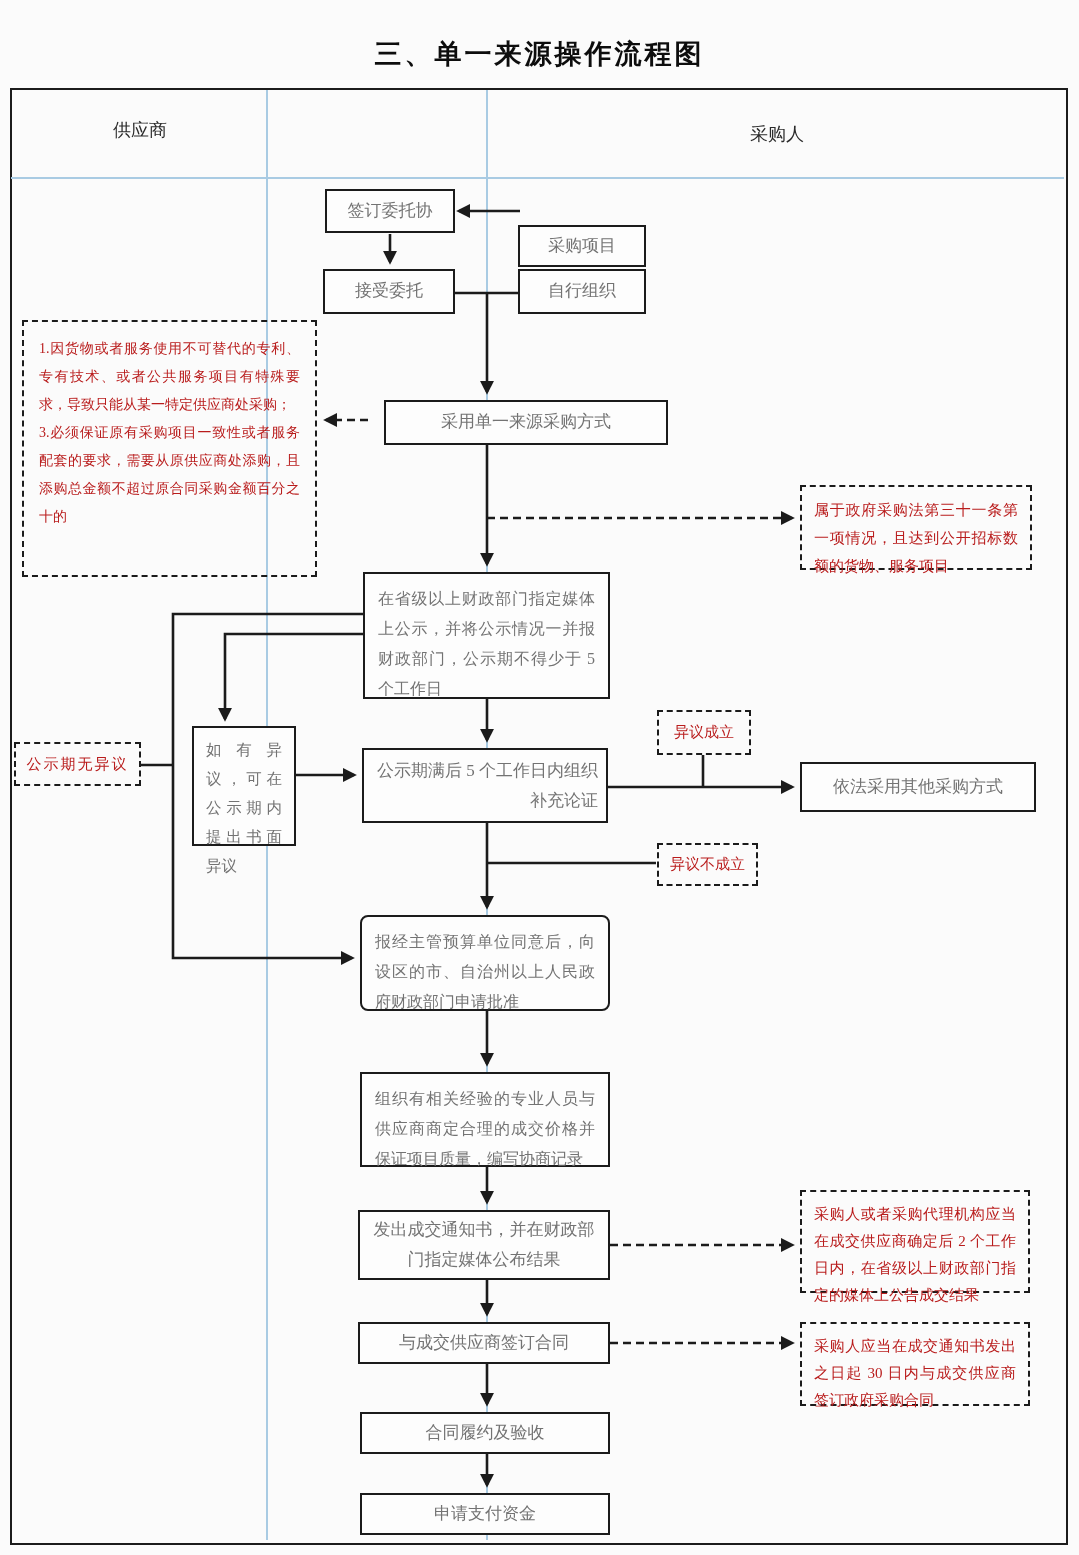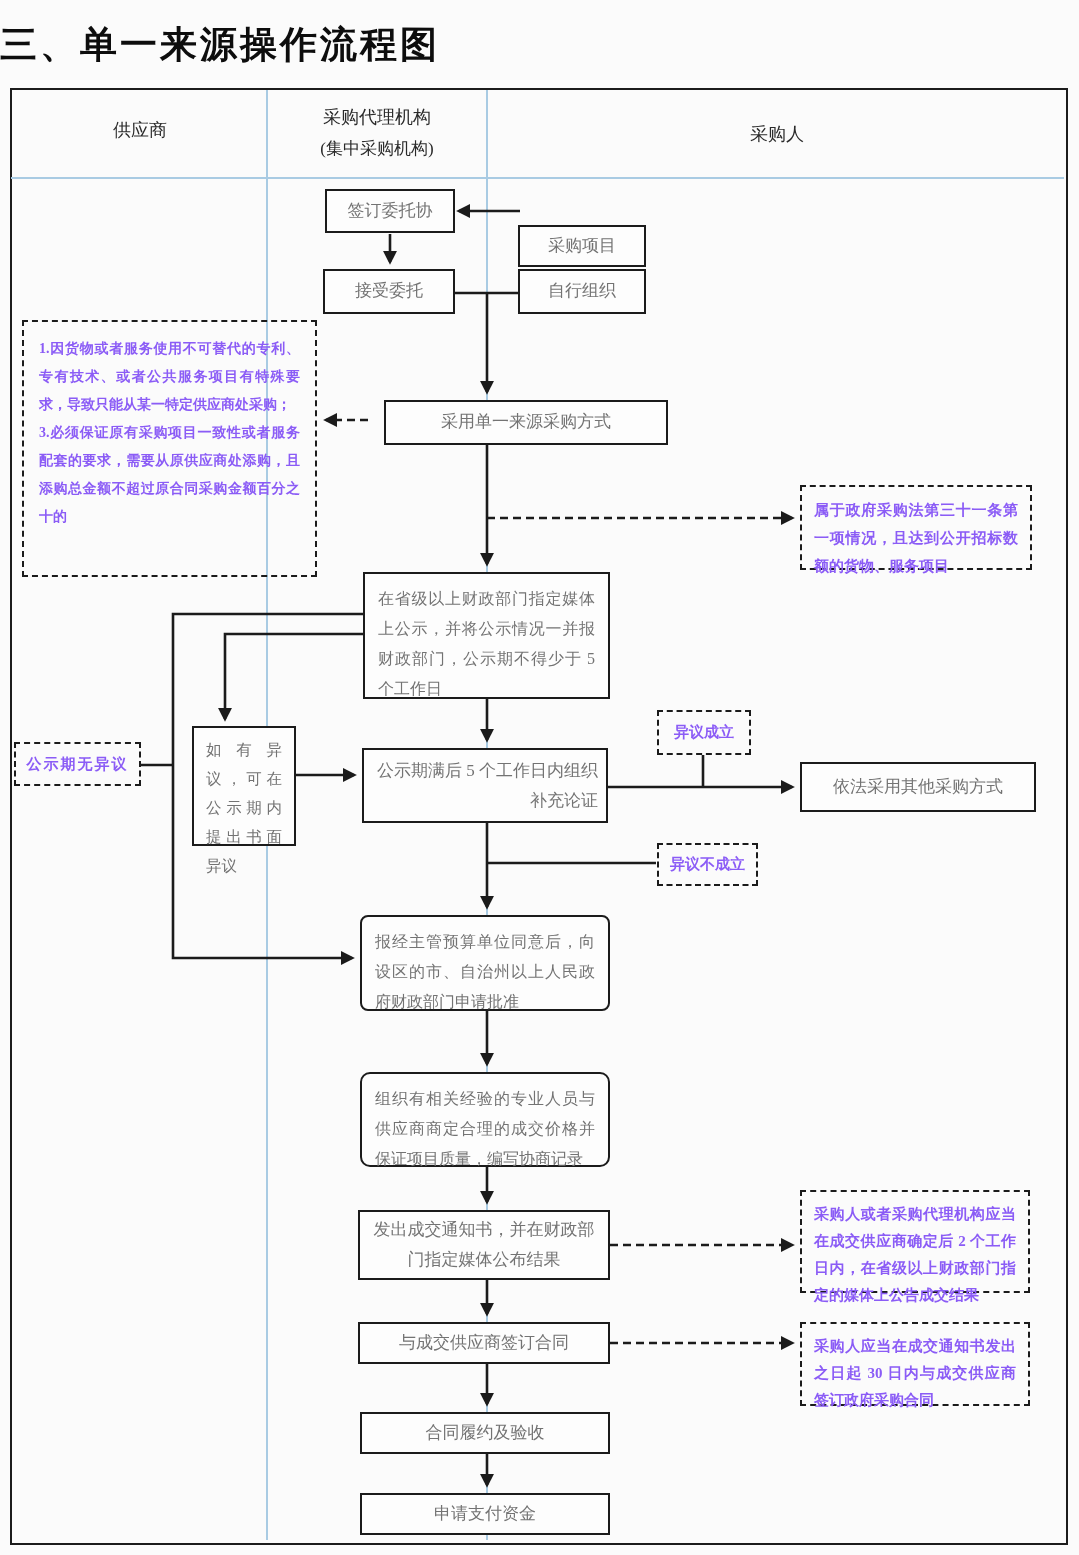--- a/index.html
+++ b/index.html
@@ -10,8 +10,8 @@
   }
   .stage{position:absolute;inset:0;}
   .page-title{
-    position:absolute;top:20px;left:0;right:0;text-align:left;
-    font-size:37px;font-weight:bold;letter-spacing:3px;color:#0d0d0d;
+    position:absolute;top:36px;left:0;right:0;text-align:center;
+    font-size:27px;font-weight:bold;letter-spacing:3px;color:#0d0d0d;
   }
   .frame{
     position:absolute;left:10px;top:88px;width:1054px;height:1453px;

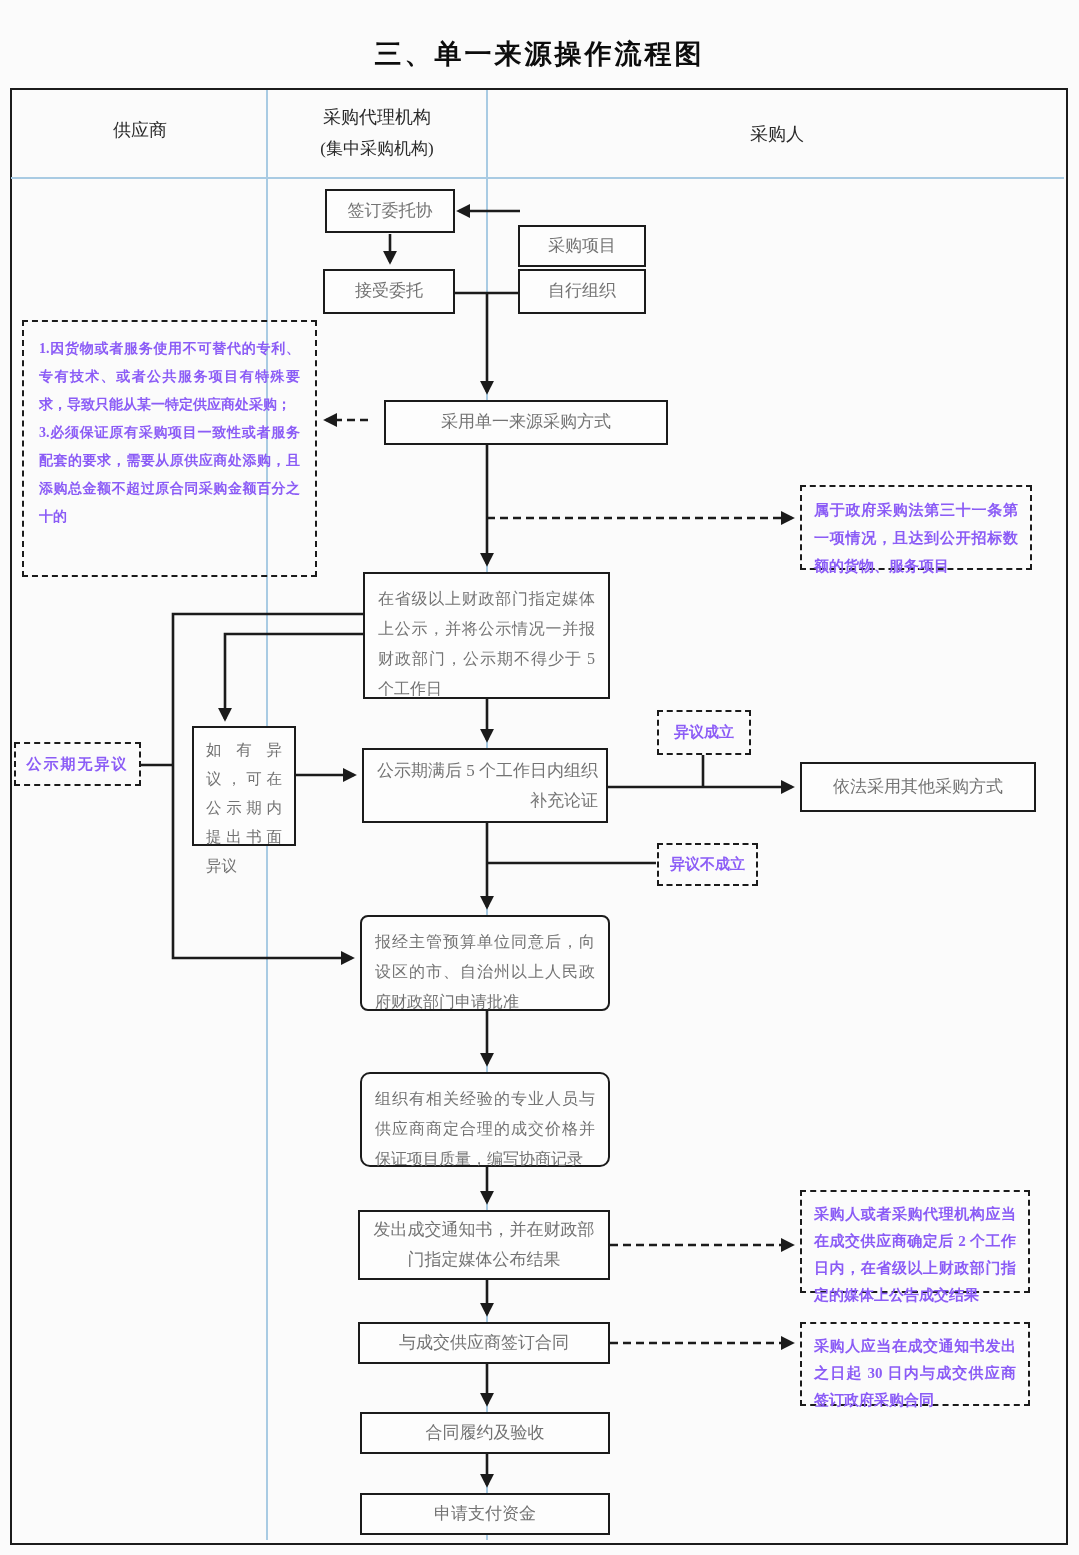--- a/index.html
+++ b/index.html
@@ -57,10 +57,6 @@
   <div class="header-sep"></div>
 
   <div class="lane-head" style="left:55px;top:118px;width:170px;">供应商</div>
-  <div class="lane-head" style="left:287px;top:105px;width:180px;">
-    <div>采购代理机构</div>
-    <div class="sub">(集中采购机构)</div>
-  </div>
   <div class="lane-head" style="left:692px;top:122px;width:170px;">采购人</div>
 
   <svg class="connectors" viewBox="0 0 1079 1555">

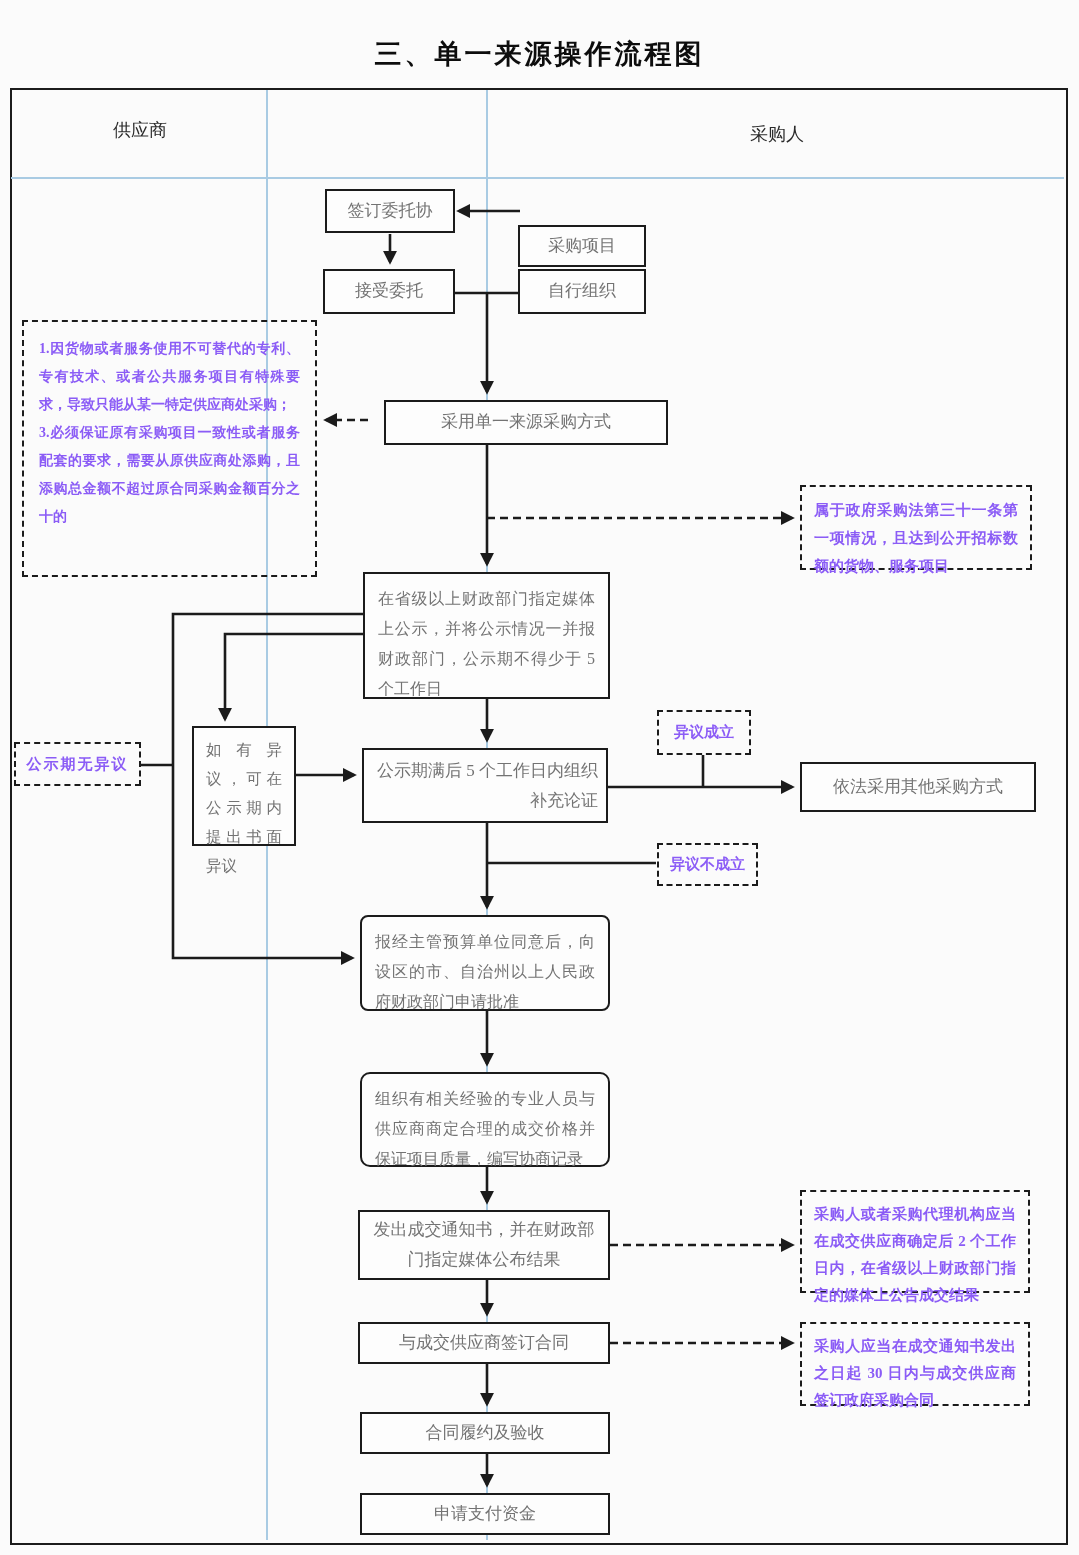--- a/index.html
+++ b/index.html
@@ -38,7 +38,7 @@
   .note{
     position:absolute;z-index:3;background:transparent;
     border:2px dashed #1b1b1b;box-sizing:border-box;
-    font-size:15px;color:#8b5cf6;font-weight:bold;
+    font-size:15px;color:#b91c1c;
   }
   .note.center{display:flex;align-items:center;justify-content:center;text-align:center;}
   .note.para{padding:9px 12px;line-height:27px;text-align:justify;}

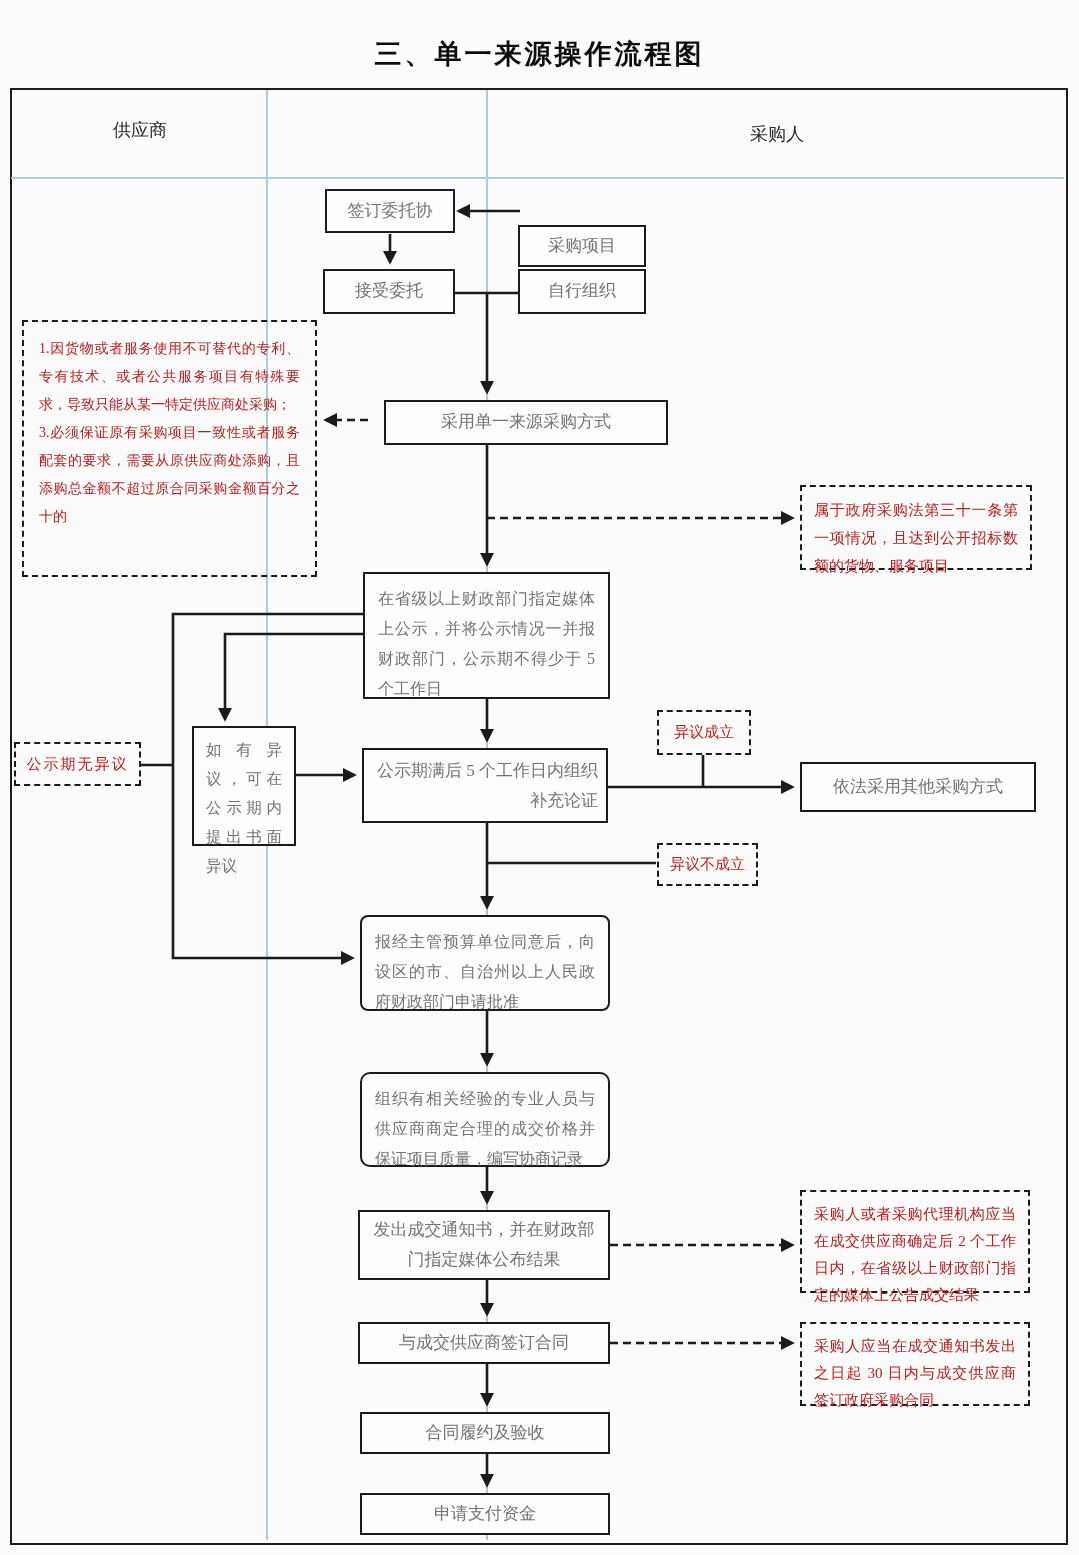--- a/index.html
+++ b/index.html
@@ -105,7 +105,7 @@
   <div class="node" style="left:362px;top:748px;width:246px;height:75px;line-height:30px;text-align:right;">公示期满后 5 个工作日内组织补充论证</div>
   <div class="node" style="left:800px;top:762px;width:236px;height:50px;">依法采用其他采购方式</div>
   <div class="node left" style="left:360px;top:915px;width:250px;height:96px;border-radius:8px;">报经主管预算单位同意后，向设区的市、自治州以上人民政府财政部门申请批准</div>
-  <div class="node left" style="left:360px;top:1072px;width:250px;height:95px;border-radius:10px;">组织有相关经验的专业人员与供应商商定合理的成交价格并保证项目质量，编写协商记录</div>
+  <div class="node left" style="left:360px;top:1072px;width:250px;height:95px;">组织有相关经验的专业人员与供应商商定合理的成交价格并保证项目质量，编写协商记录</div>
   <div class="node" style="left:358px;top:1322px;width:252px;height:42px;">与成交供应商签订合同</div>
   <div class="node" style="left:358px;top:1210px;width:252px;height:70px;line-height:30px;">发出成交通知书，并在财政部门指定媒体公布结果</div>
   <div class="node" style="left:360px;top:1412px;width:250px;height:42px;">合同履约及验收</div>

